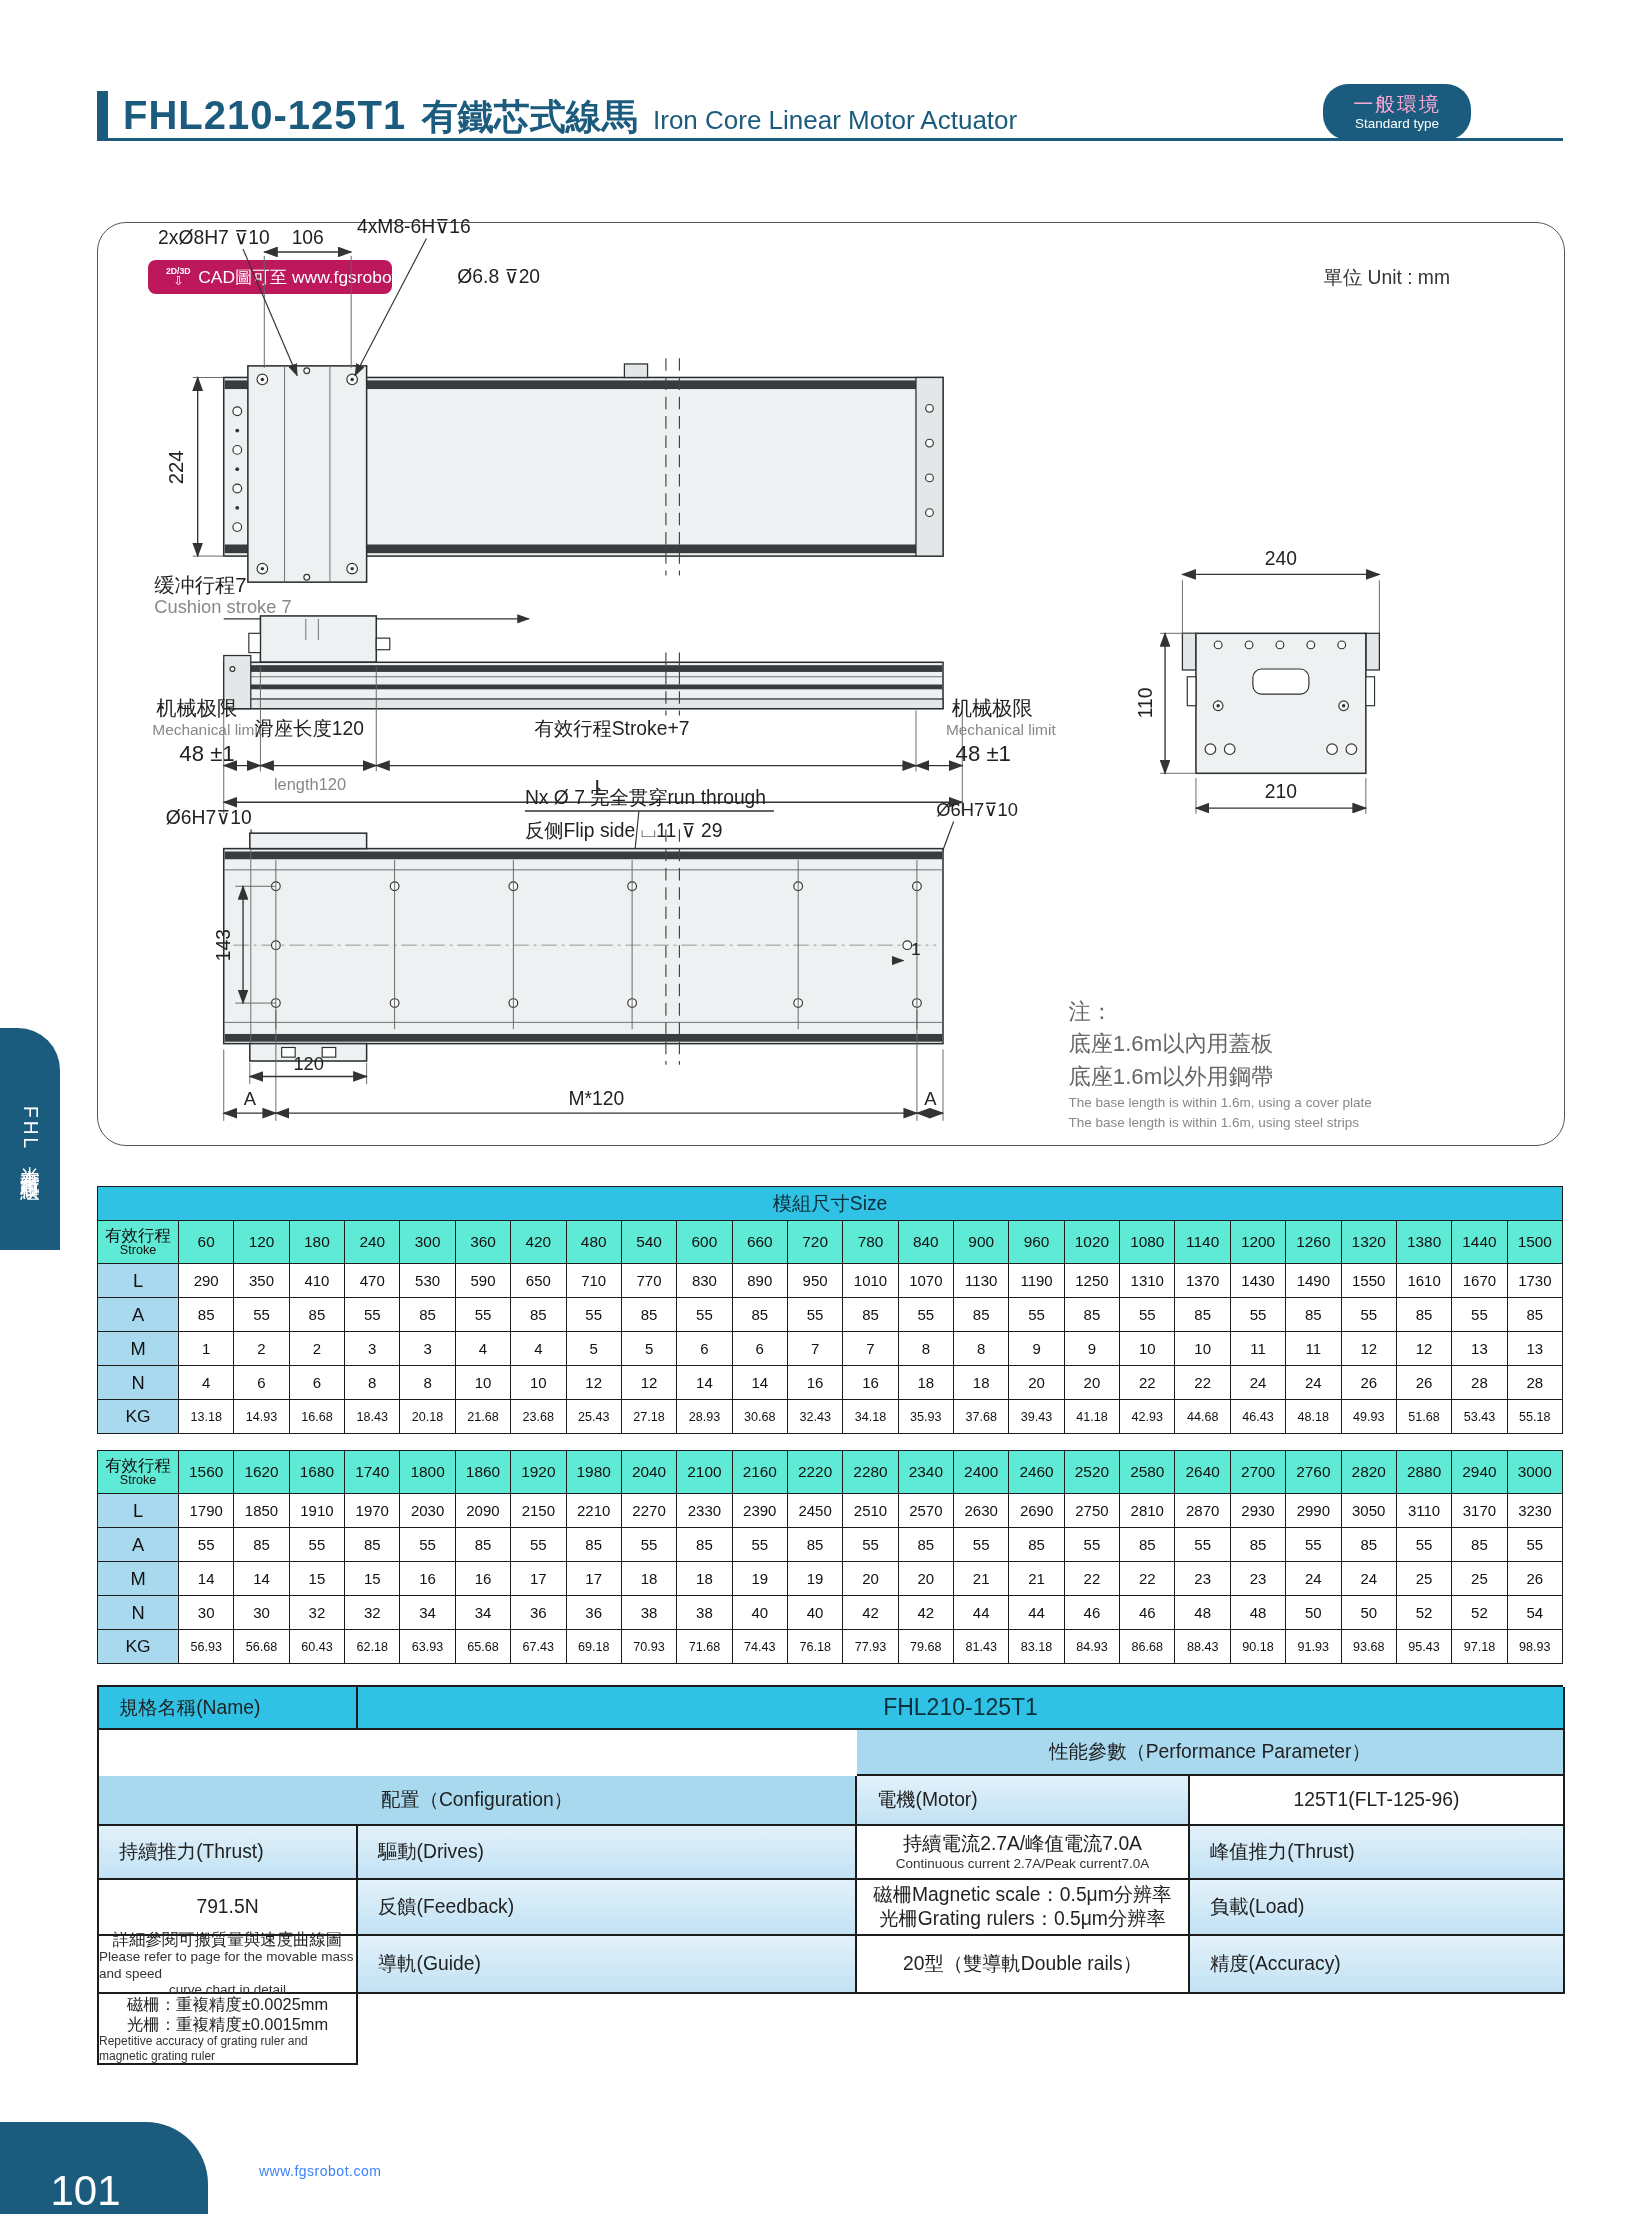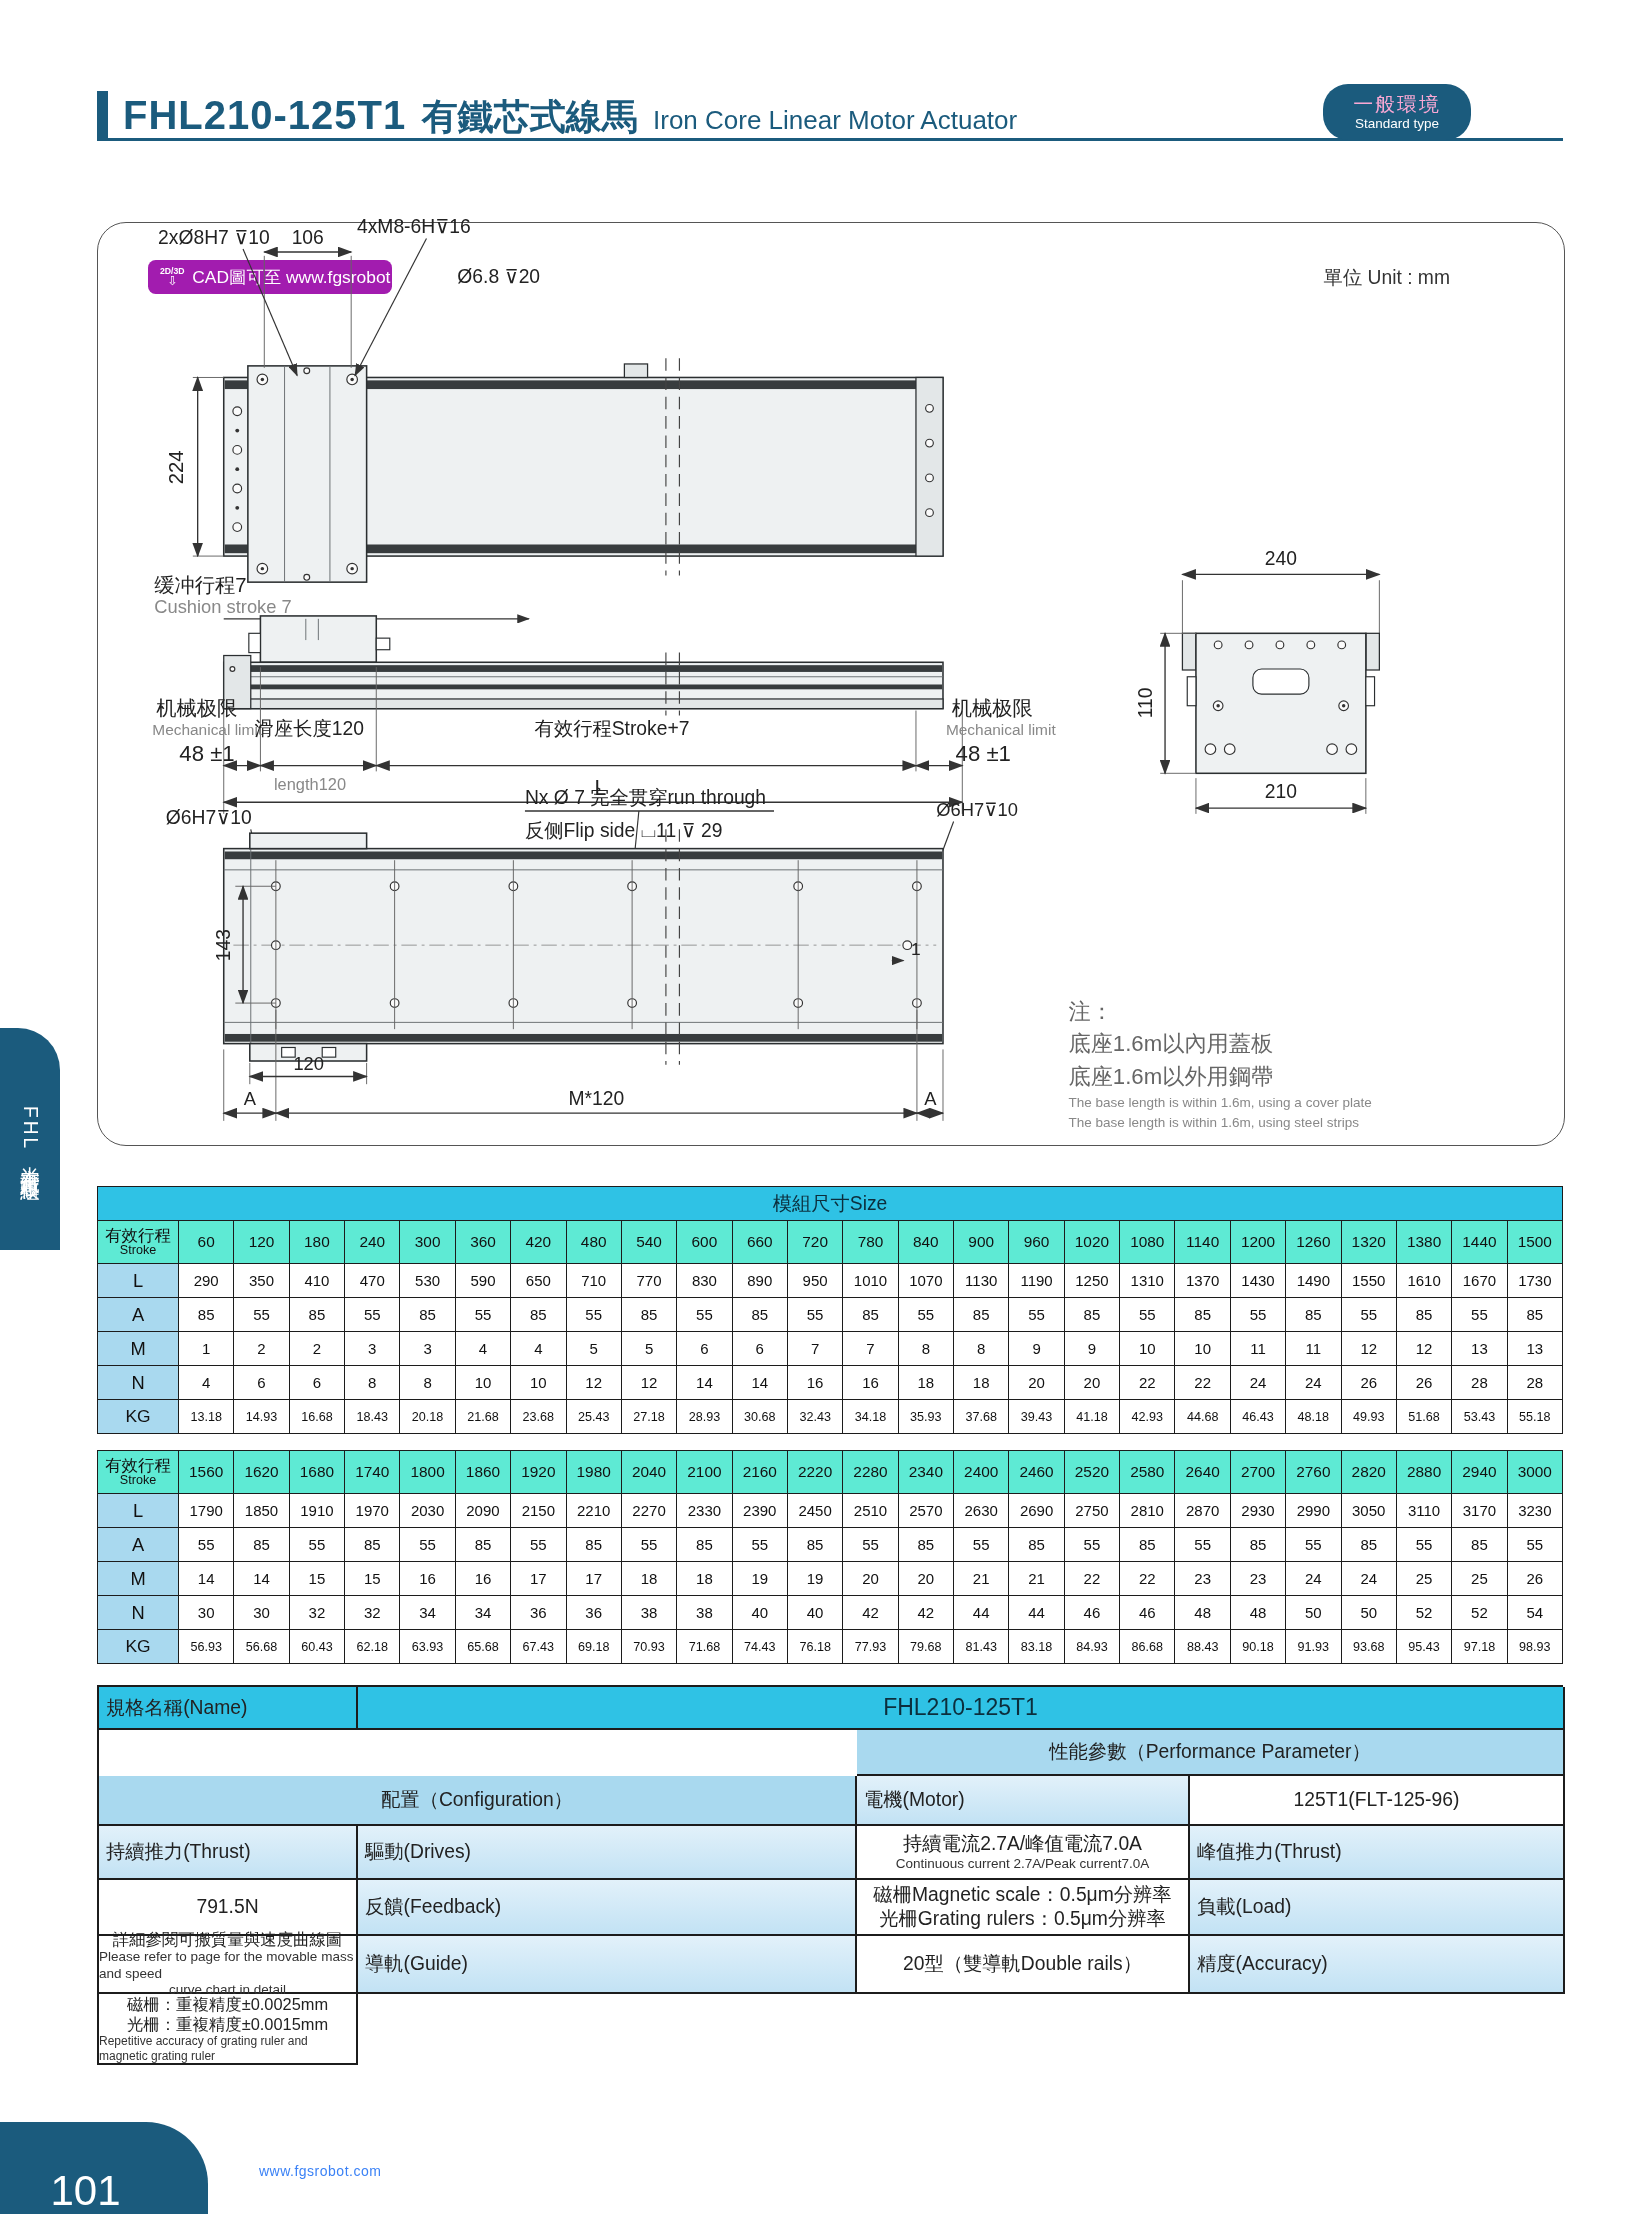--- a/index.html
+++ b/index.html
@@ -18,8 +18,8 @@
   .badge .be{color:#fff;font-size:13.5px}
   
   .panel{position:absolute;left:97px;top:222px;width:1466px;height:922px;border:1.9px solid #555;border-radius:29px}
-  .cad-badge{position:absolute;left:50px;top:37px;width:244px;height:34px;background:#a21caf;border-radius:7.7px;
-             display:flex;align-items:center;gap:7.7px;padding-left:12px;box-sizing:border-box}
+  .cad-badge{position:absolute;left:50px;top:37px;width:244px;height:34px;background:#be185d;border-radius:7.7px;
+             display:flex;align-items:center;gap:7.7px;padding-left:18px;box-sizing:border-box}
   .cad-ico{display:flex;flex-direction:column;align-items:center;line-height:1;color:#fff}
   .cad-ico .t{font-size:8.7px;font-weight:bold}
   .cad-ico .a{font-size:12.6px;margin-top:-1px}

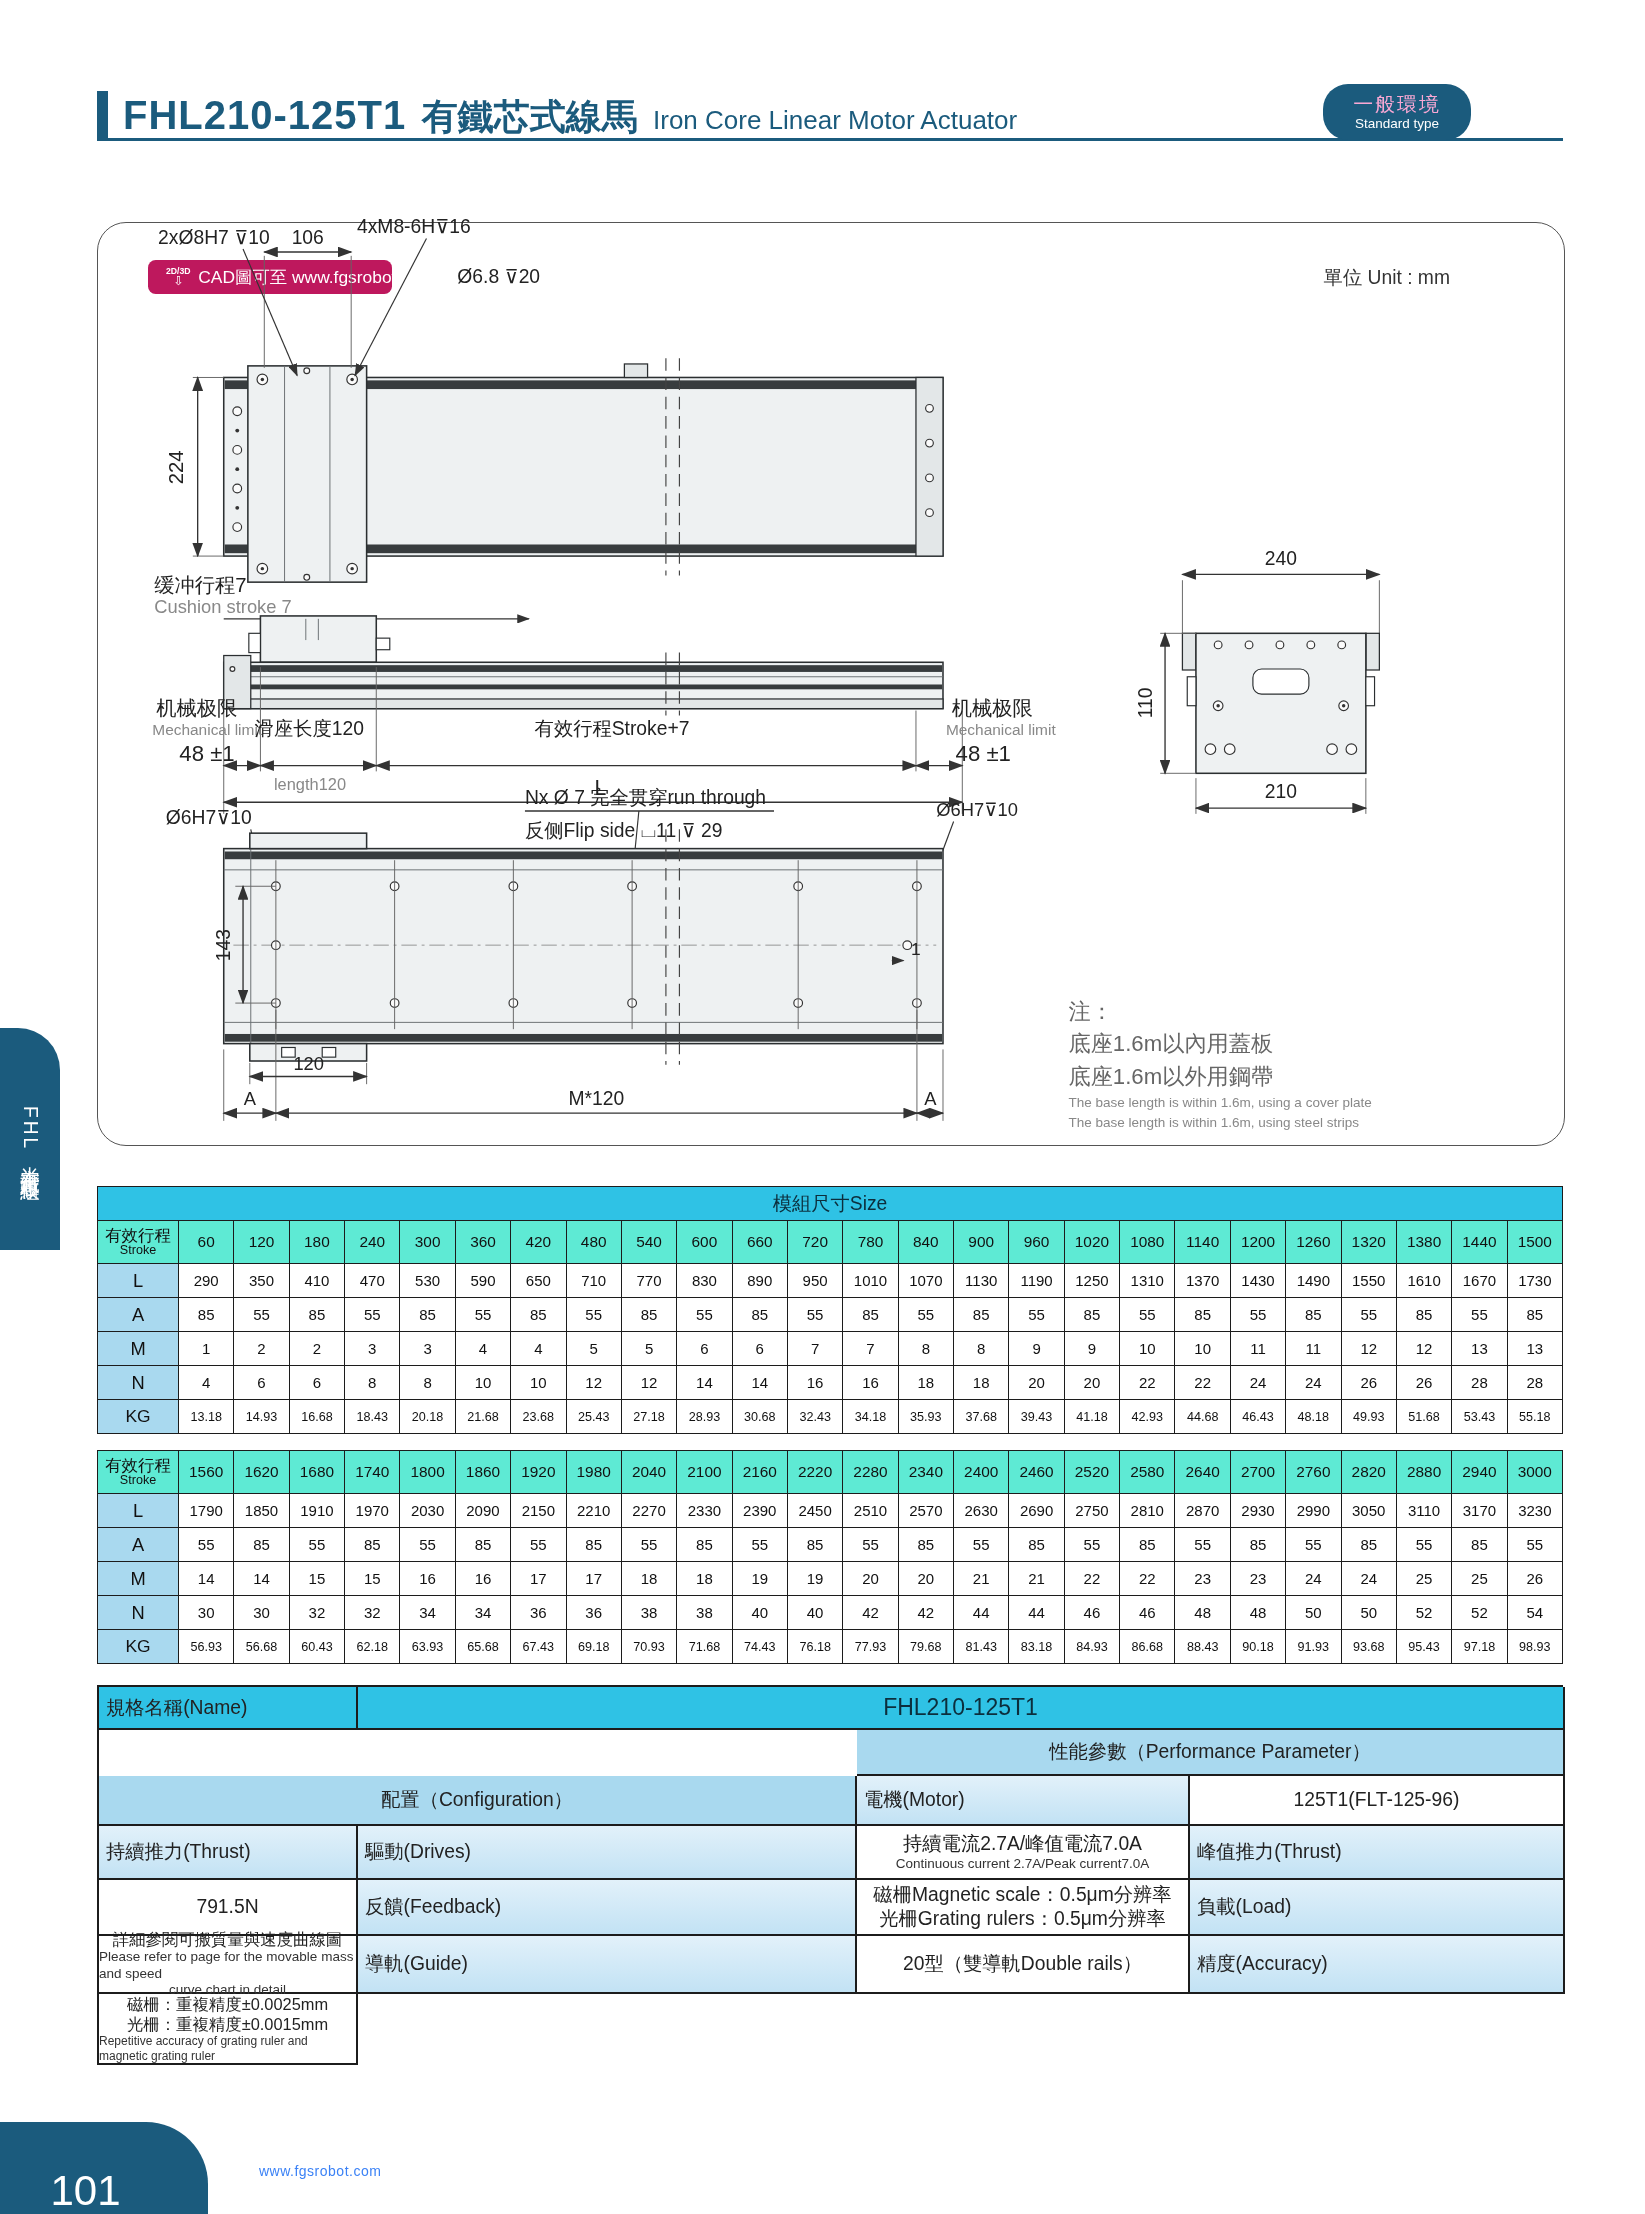--- a/index.html
+++ b/index.html
@@ -60,7 +60,7 @@
         border-left:2.4px solid #1c1c1c;border-top:2.4px solid #1c1c1c}
   .spec>div{border-right:2.4px solid #1c1c1c;border-bottom:2.4px solid #1c1c1c;display:flex;flex-direction:column;
             align-items:center;justify-content:center;line-height:1.22;box-sizing:border-box}
-  .spec .labcell{align-items:flex-start;justify-content:center;padding-left:7px;font-size:19.3px;
+  .spec .labcell{align-items:flex-start;justify-content:center;padding-left:20px;font-size:19.3px;
                  background:linear-gradient(180deg,#e2f1fa,#c2e2f4)}
   .spec .cyan{background:#2fc2e5}
   .spec .blue{background:#a9d9ef;font-size:19.3px}

